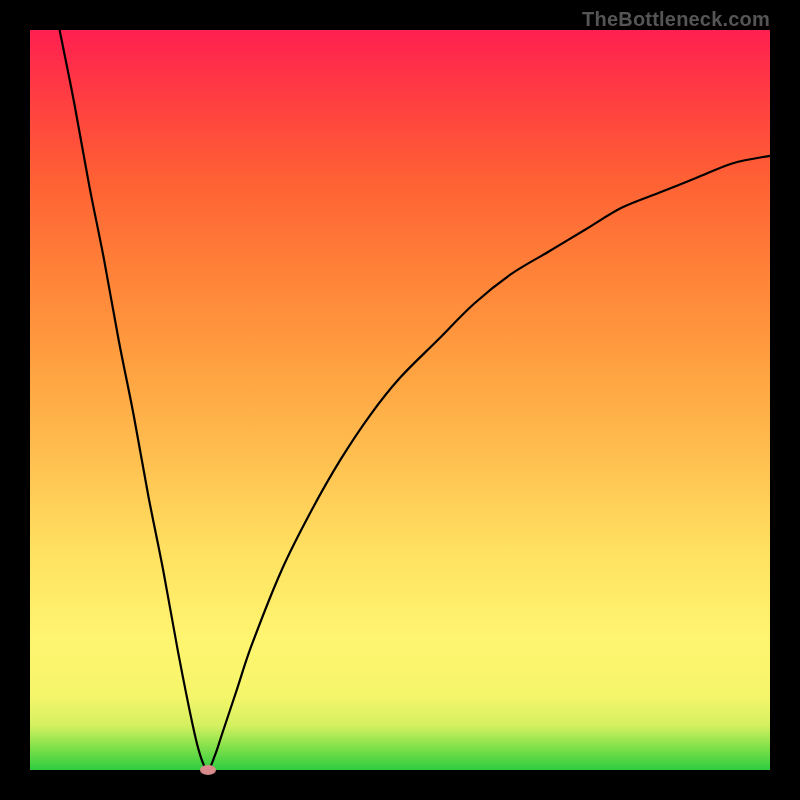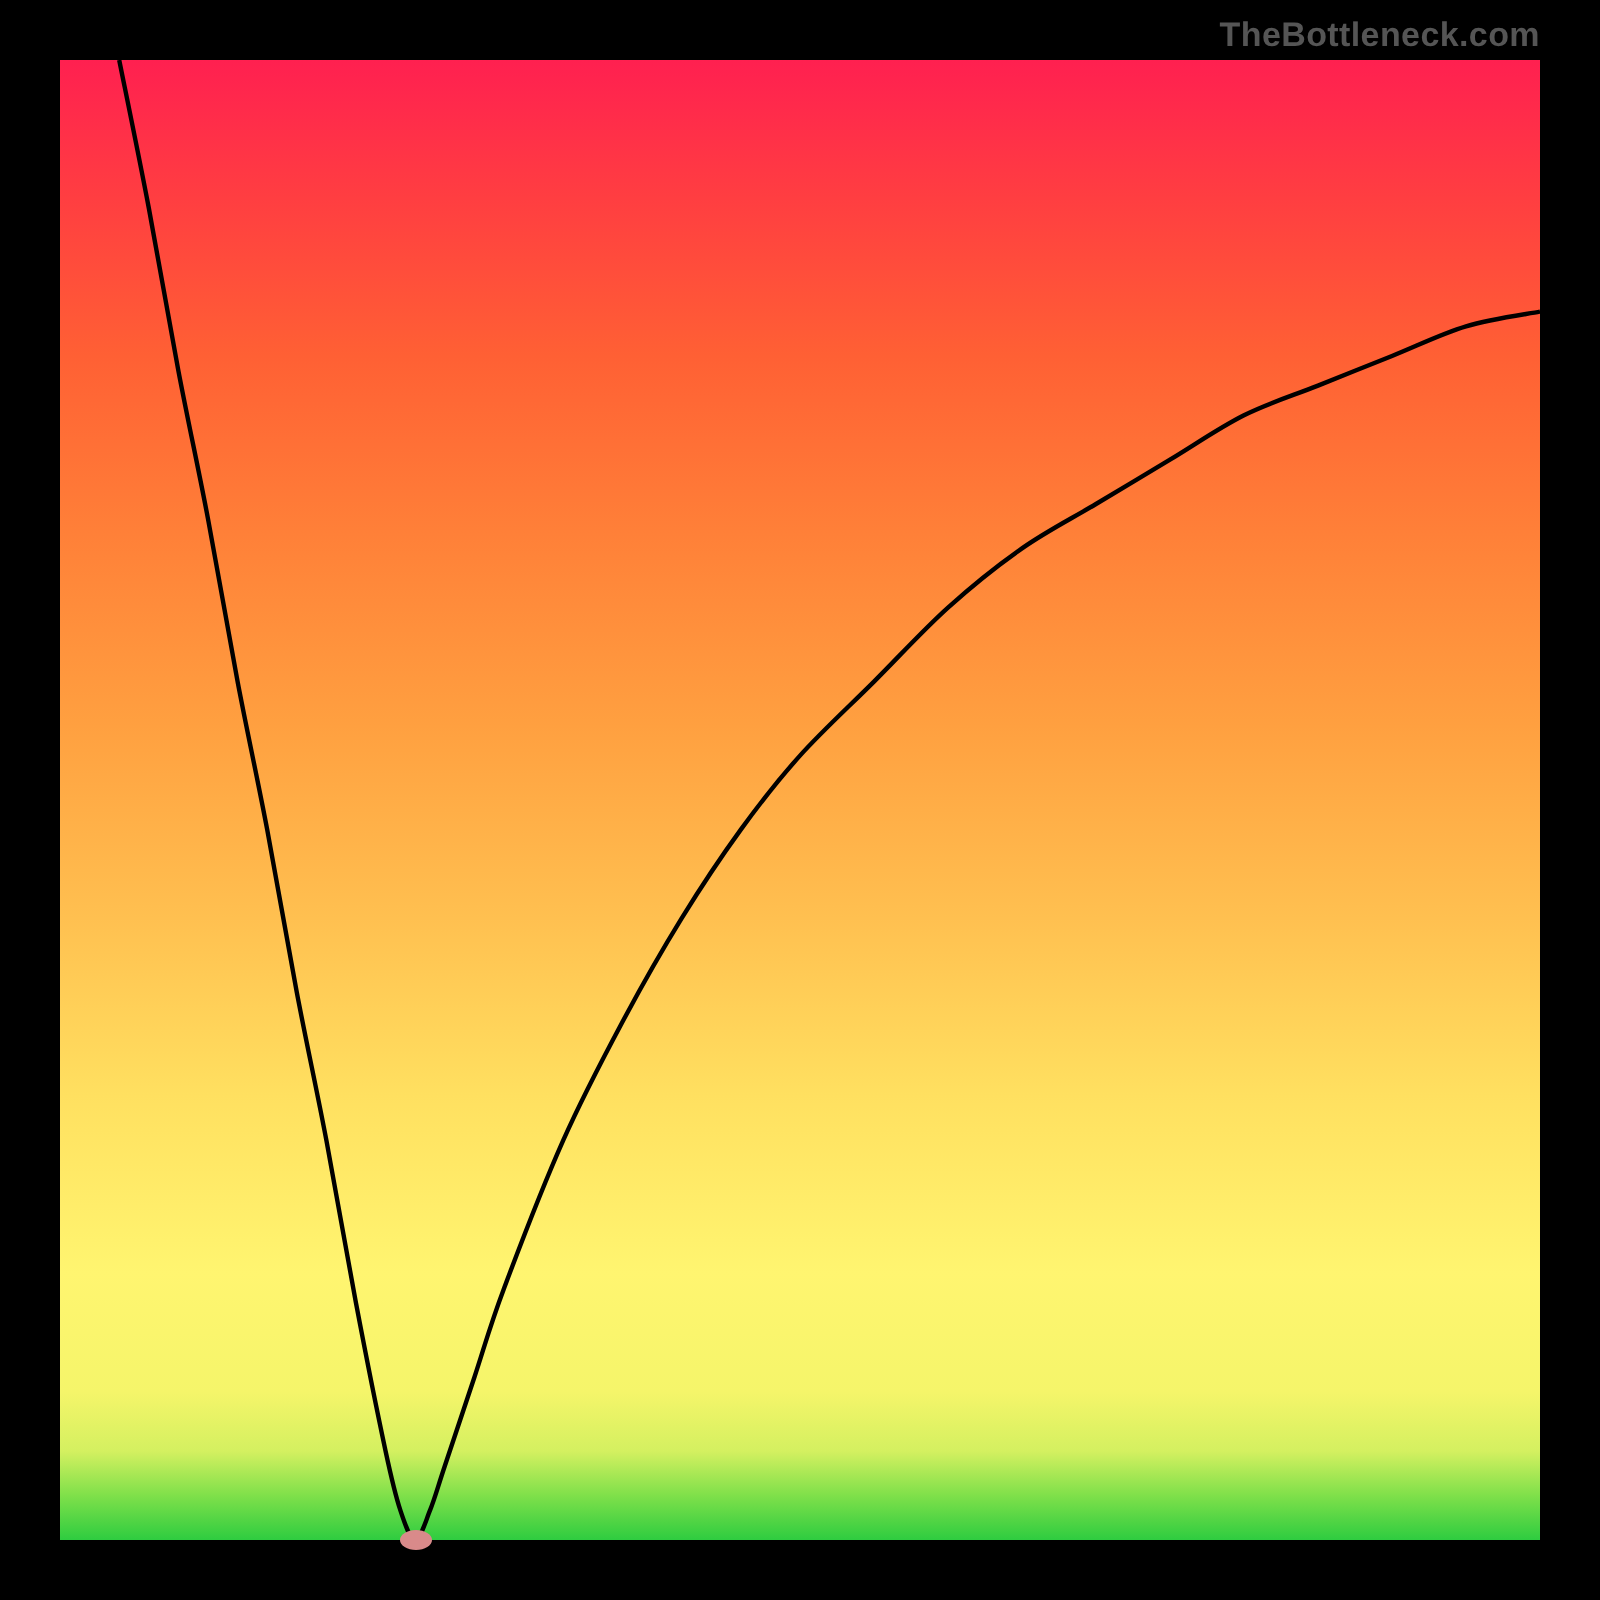--- a/index.html
+++ b/index.html
@@ -42,7 +42,7 @@
     top: 8px;
     right: 30px;
     color: #555;
-    font-size: 17px;
+    font-size: 20px;
     font-weight: 600;
     letter-spacing: 0.2px;
     user-select: none;

